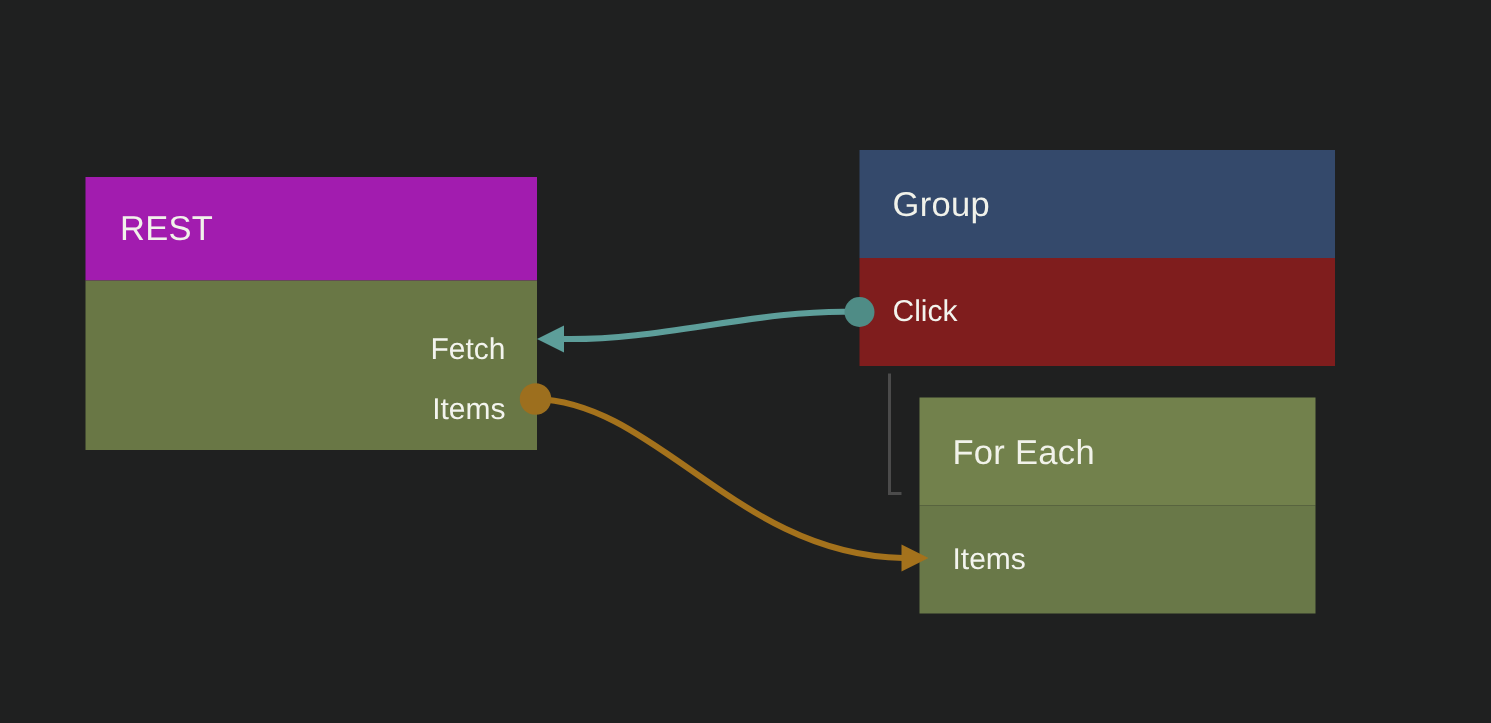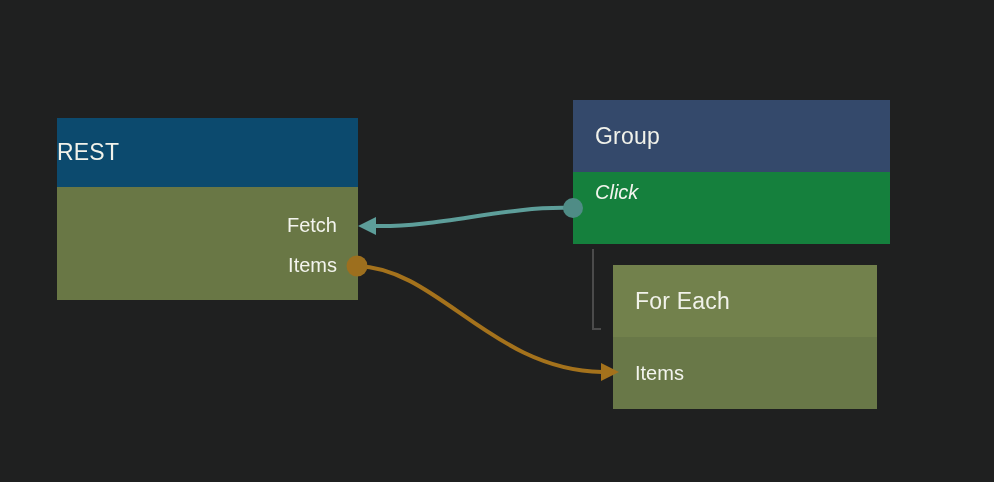--- a/index.html
+++ b/index.html
@@ -37,7 +37,7 @@
 
   
   .node-rest { left: 57px; top: 118px; width: 301px; height: 182px; }
-  .node-rest .node-header { height: 69px; background: #0c4a6e; }
+  .node-rest .node-header { height: 69px; background: #a21caf; padding-left: 23px; }
   .node-rest .node-body   { height: 113px; background: #697745; padding-top: 18px; box-sizing: border-box; }
 
   

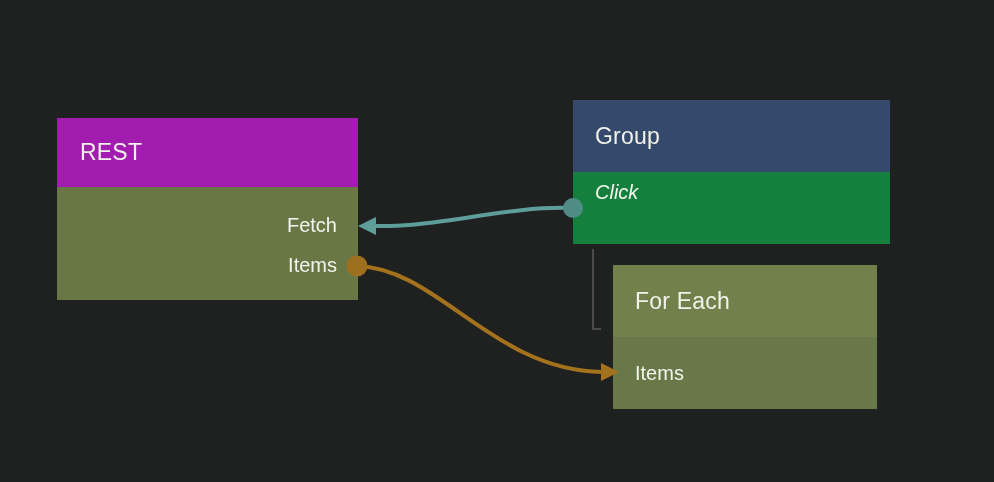--- a/index.html
+++ b/index.html
@@ -43,7 +43,7 @@
   
   .node-group { left: 573px; top: 100px; width: 317px; height: 144px; }
   .node-group .node-header { height: 72px; background: #34496b; padding-left: 22px; }
-  .node-group .node-body   { height: 72px; background: #15803d; display: flex; align-items: flex-start; font-style: italic; }
+  .node-group .node-body   { height: 72px; background: #7f1d1d; display: flex; align-items: center; }
   .node-group .port { width: 100%; }
 
   

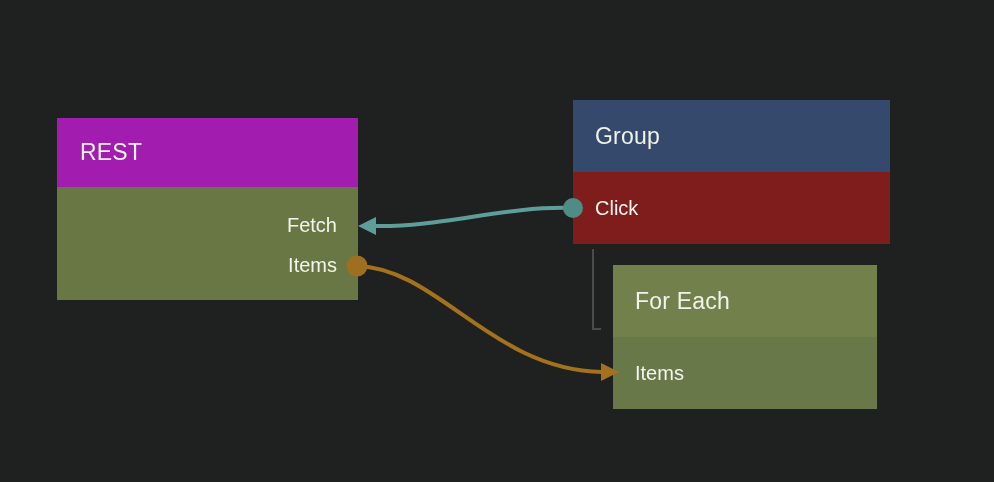--- a/index.html
+++ b/index.html
@@ -32,7 +32,7 @@
     font-size: 20px;
     color: #f3f4ee;
   }
-  .port.right { justify-content: flex-end; padding-right: 21px; }
+  .port.right { justify-content: flex-end; padding-right: 21px; align-items: flex-end; }
   .port.left  { justify-content: flex-start; padding-left: 22px; }
 
   

